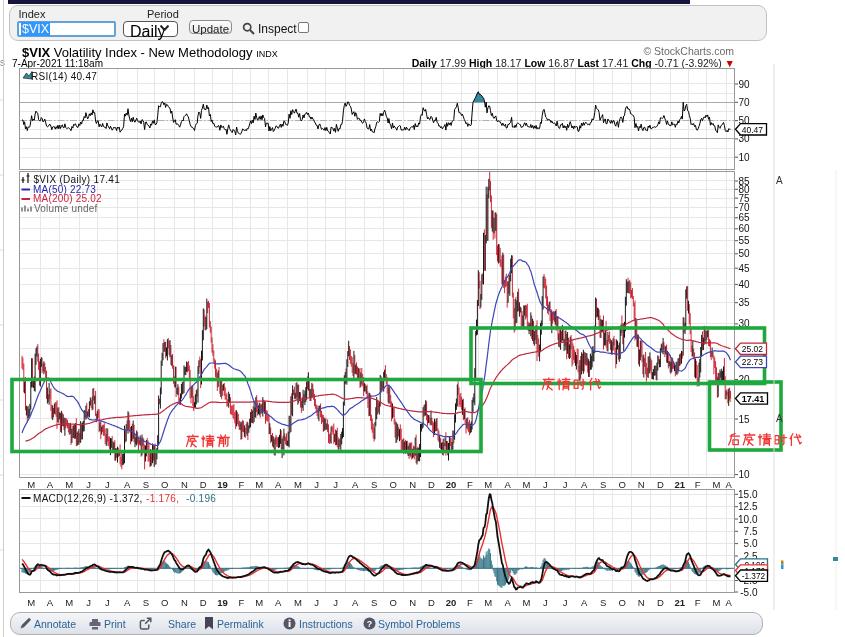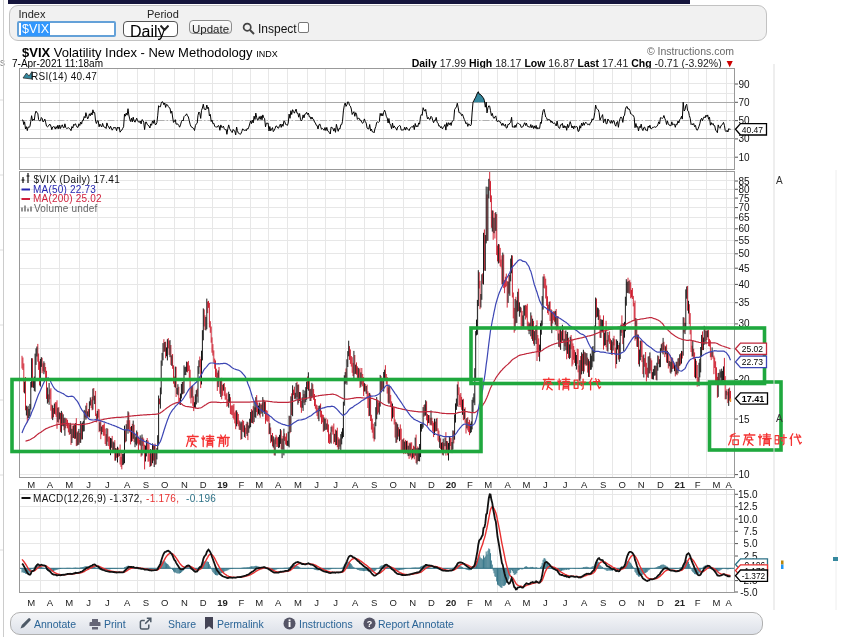--- a/index.html
+++ b/index.html
@@ -38,7 +38,7 @@
 <div class="abs" id="chk"></div>
 
 <div class="t" style="left:22px; top:45px; font-size:13px; font-weight:bold; color:#000;">$VIX <span style="font-size:13px; font-weight:normal;">Volatility Index - New Methodology</span> <span style="font-size:9px; font-weight:normal;">INDX</span></div>
-<div class="t" style="right:111px; top:45px; font-size:10.5px; color:#6a6a6a;">© Instructions.com</div>
+<div class="t" style="right:111px; top:45px; font-size:10.5px; color:#6a6a6a;">© StockCharts.com</div>
 <div class="t" style="left:12px; top:57.5px; font-size:10px; color:#000;">7-Apr-2021 11:18am</div>
 <div class="t" style="left:0px; top:57px; font-size:10px; color:#888;">s</div>
 <div class="t" style="right:110px; top:56.5px; font-size:10.5px; color:#222;"><b style="color:#000">Daily</b> 17.99 <b style="color:#000">High</b> 18.17 <b style="color:#000">Low</b> 16.87 <b style="color:#000">Last</b> 17.41 <b style="color:#000">Chg</b> -0.71 (-3.92%) <span style="color:#c00;">▼</span></div>

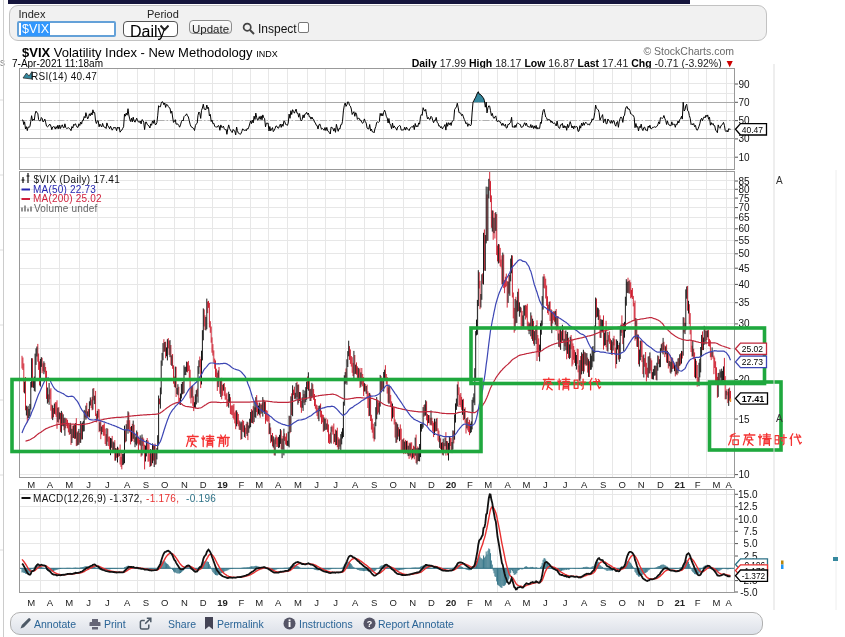--- a/index.html
+++ b/index.html
@@ -243,6 +243,6 @@
     <circle cx="6.5" cy="6.5" r="6" fill="#556"></circle>
     <text x="6.5" y="9.6" font-size="9" fill="#fff" text-anchor="middle" font-weight="bold" font-family="Liberation Sans">?</text>
   </svg>
-<div class="tb" style="left:378px;">Report Annotate</div>
+<div class="tb" style="left:378px;">Symbol Problems</div>
 
 </body></html>

